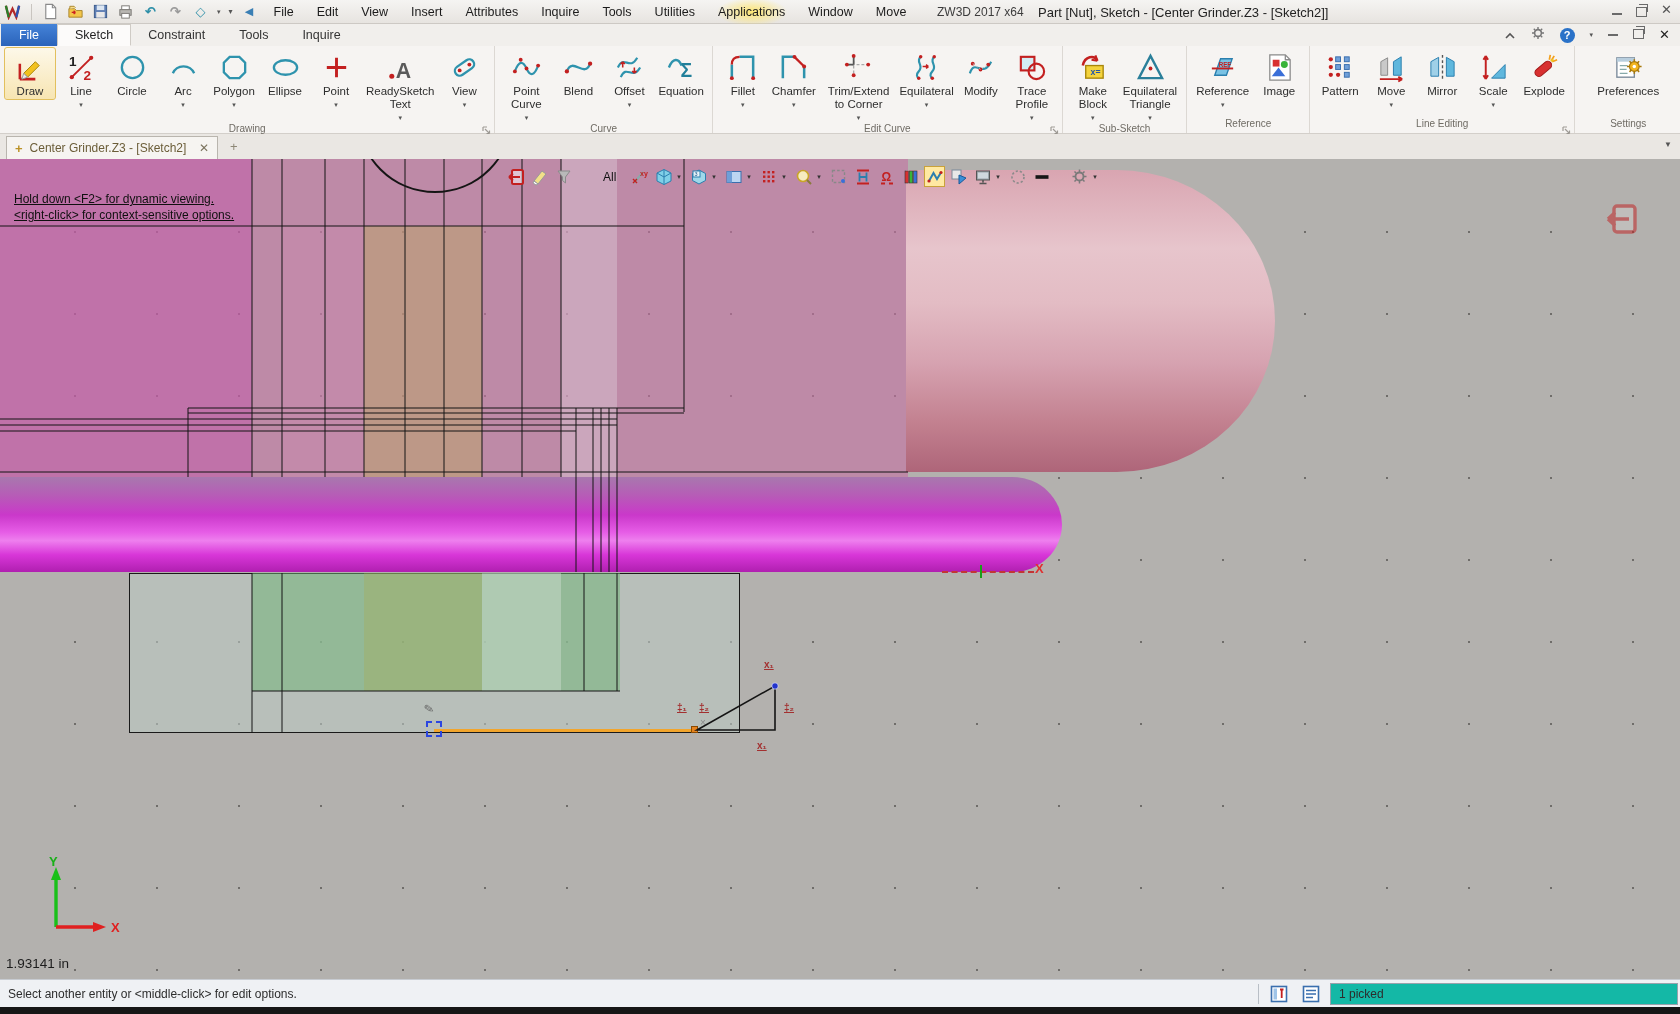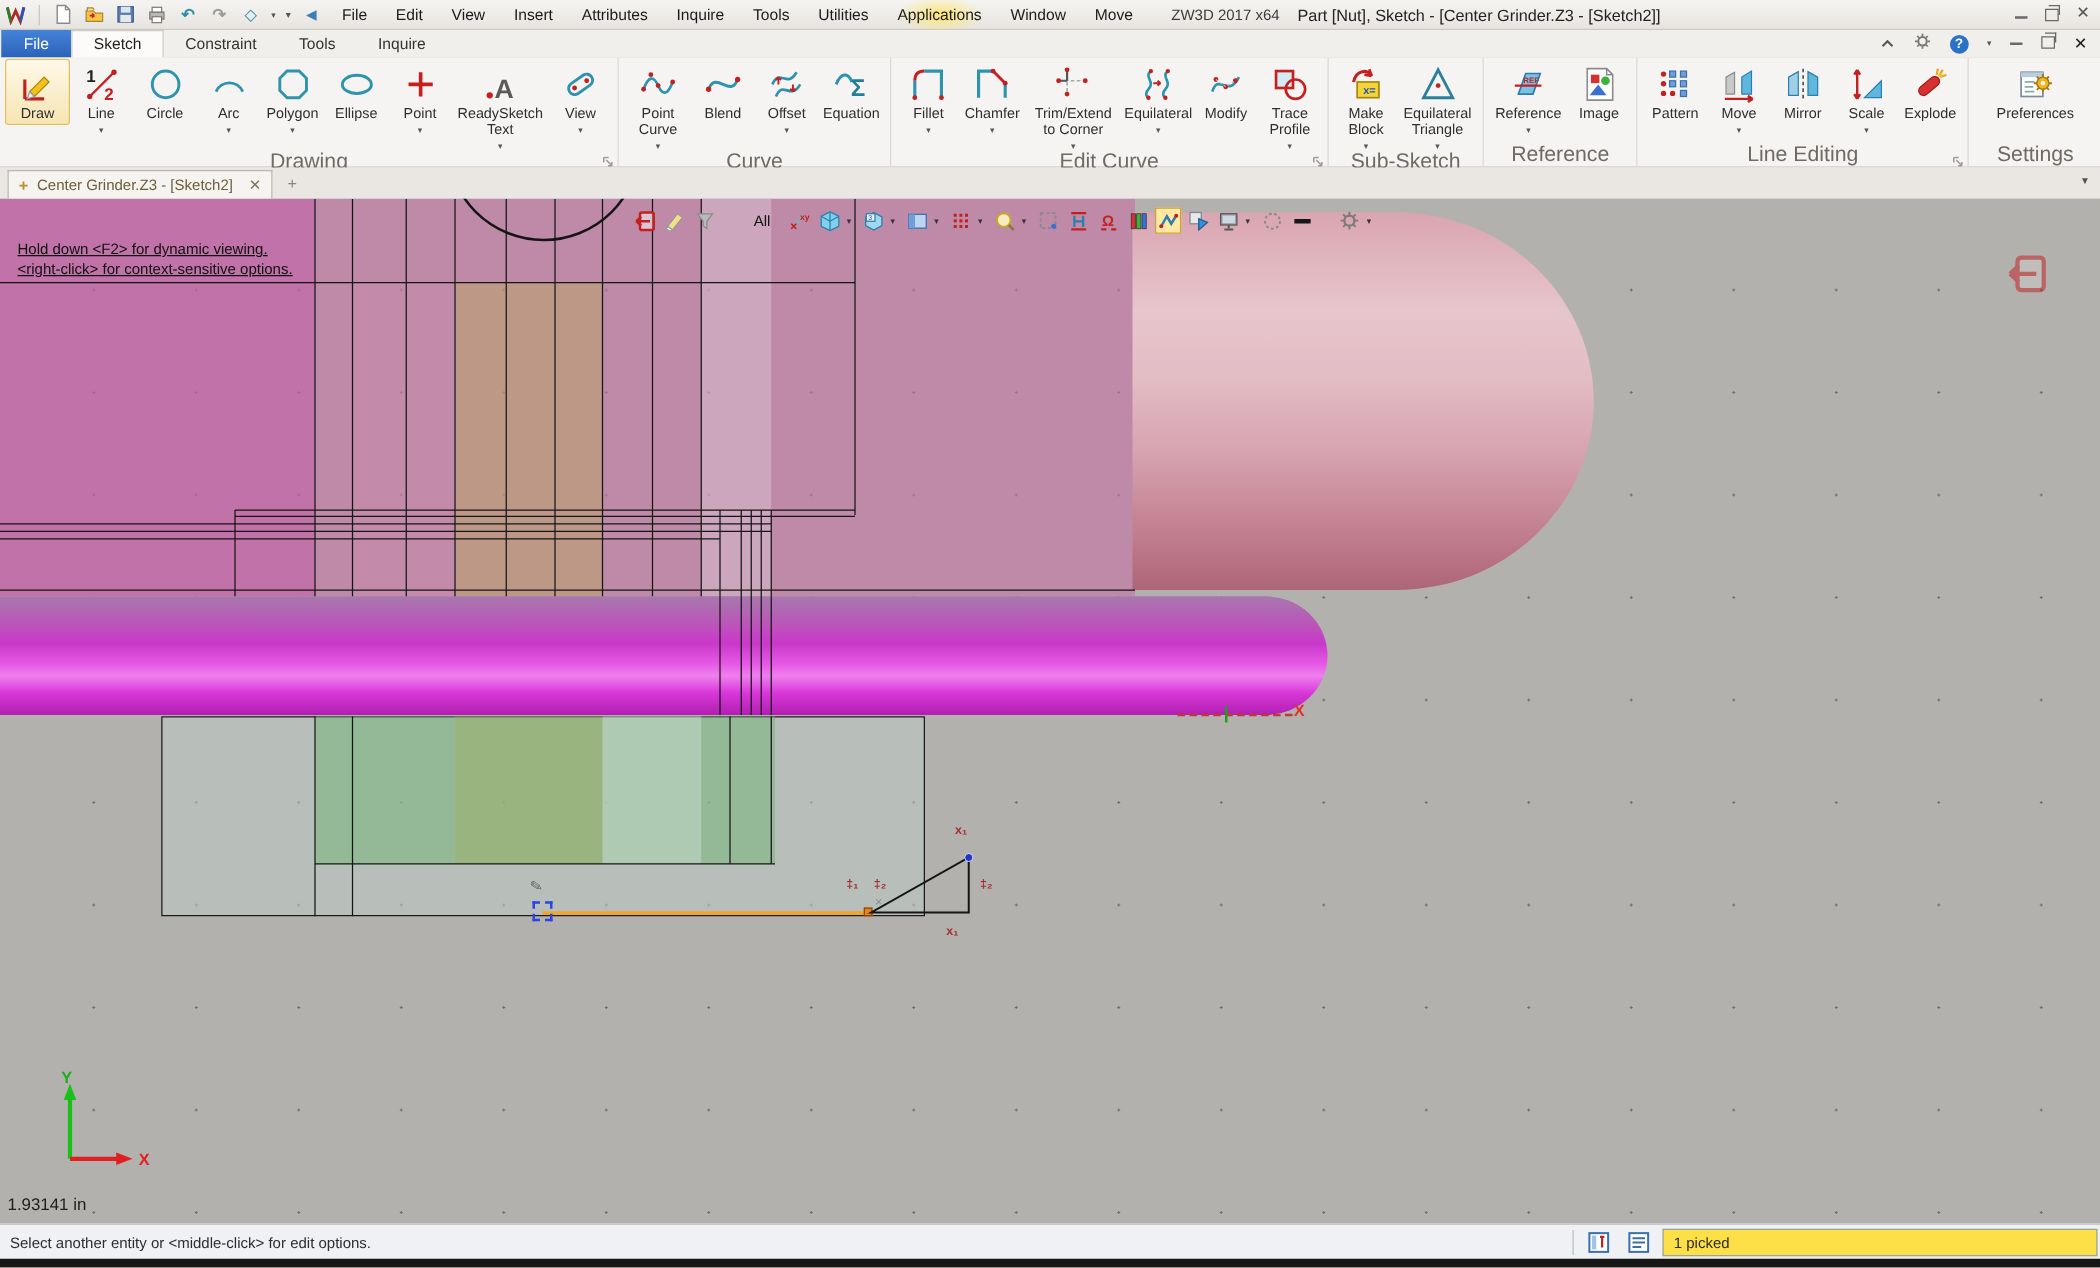--- a/index.html
+++ b/index.html
@@ -49,7 +49,7 @@
   .rlabel.w2{max-width:46px;}
   .rcaret{height:9px;line-height:8px;}
   .rcaret::after{content:"▾";font-size:7px;color:#555;}
-  .rglabel{text-align:center;font-size:17px;color:#6f6b64;height:17px;line-height:16px;}
+  .rglabel{text-align:center;font-size:10px;color:#6f6b64;height:17px;line-height:16px;}
   .rlauncher{position:absolute;right:3px;bottom:3px;width:9px;height:9px;opacity:.8;}
   
   .tabbar{position:absolute;left:0;top:134px;width:1680px;height:25px;background:#eae7e3;border-bottom:1px solid #c9c5bf;}

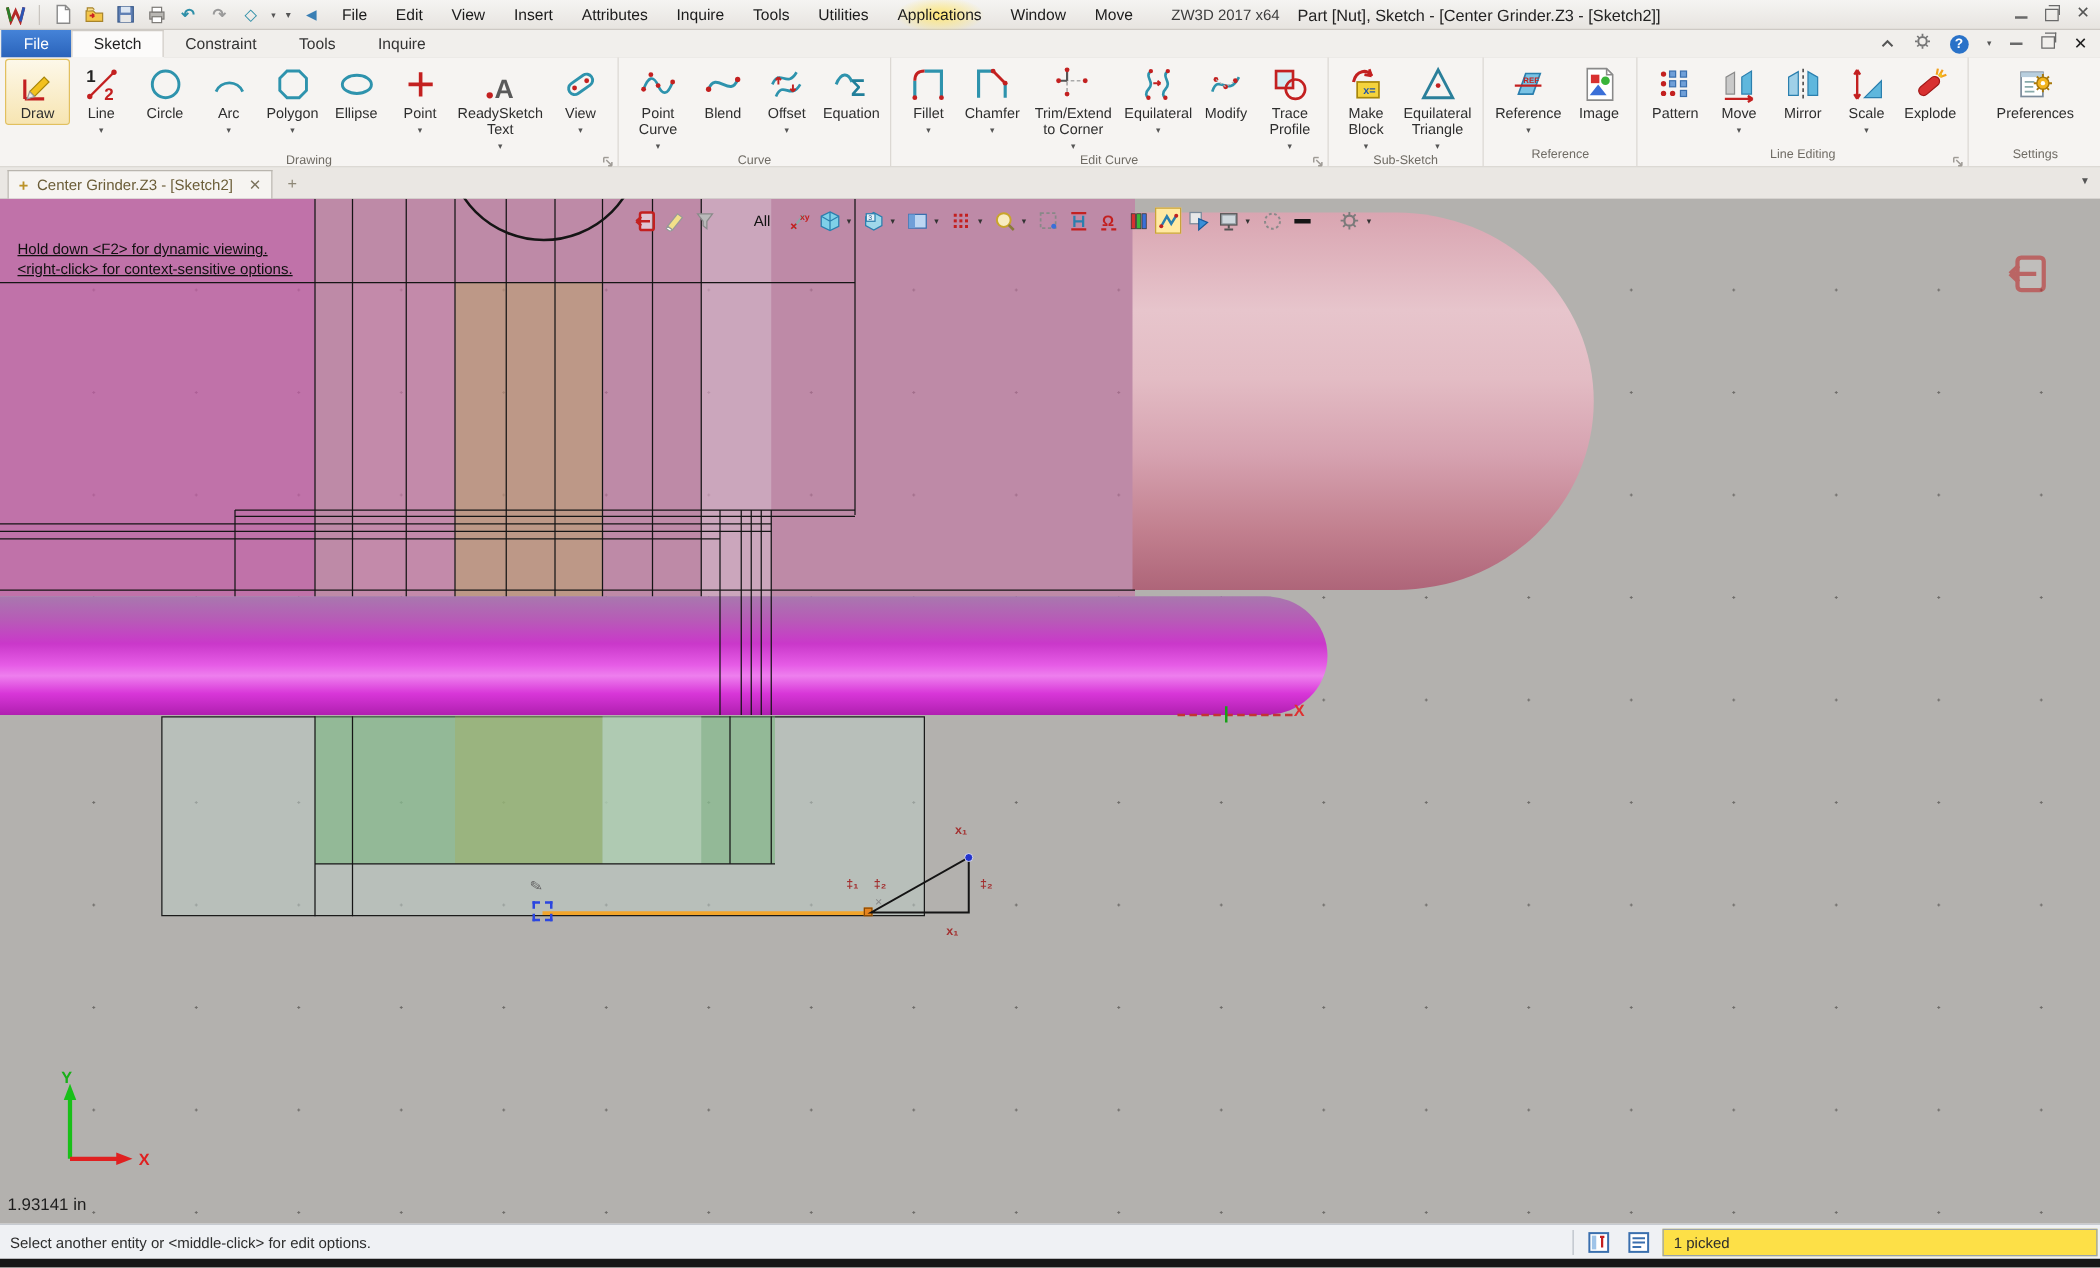--- a/index.html
+++ b/index.html
@@ -76,7 +76,7 @@
   .dt.active{background:#ffe9a2;border:1px solid #c9a23a;box-sizing:border-box;}
   .dt-caret{font-size:7px;color:#333;width:8px;}
   .dt-all{font-size:12px;color:#111;margin:0 10px 0 26px;}
-  .con{position:absolute;font-size:10px;color:#a33030;font-weight:bold;}
+  .con{position:absolute;font-size:10px;color:#a33030;font-weight:bold;text-decoration:underline;}
   .exit-big{position:absolute;left:1604px;top:44px;opacity:.55;}
   .coord{position:absolute;left:6px;top:797px;font-size:13.5px;color:#1d1d1d;}
   .axisline{position:absolute;left:942px;top:412px;width:92px;border-top:2px dashed #c23535;}

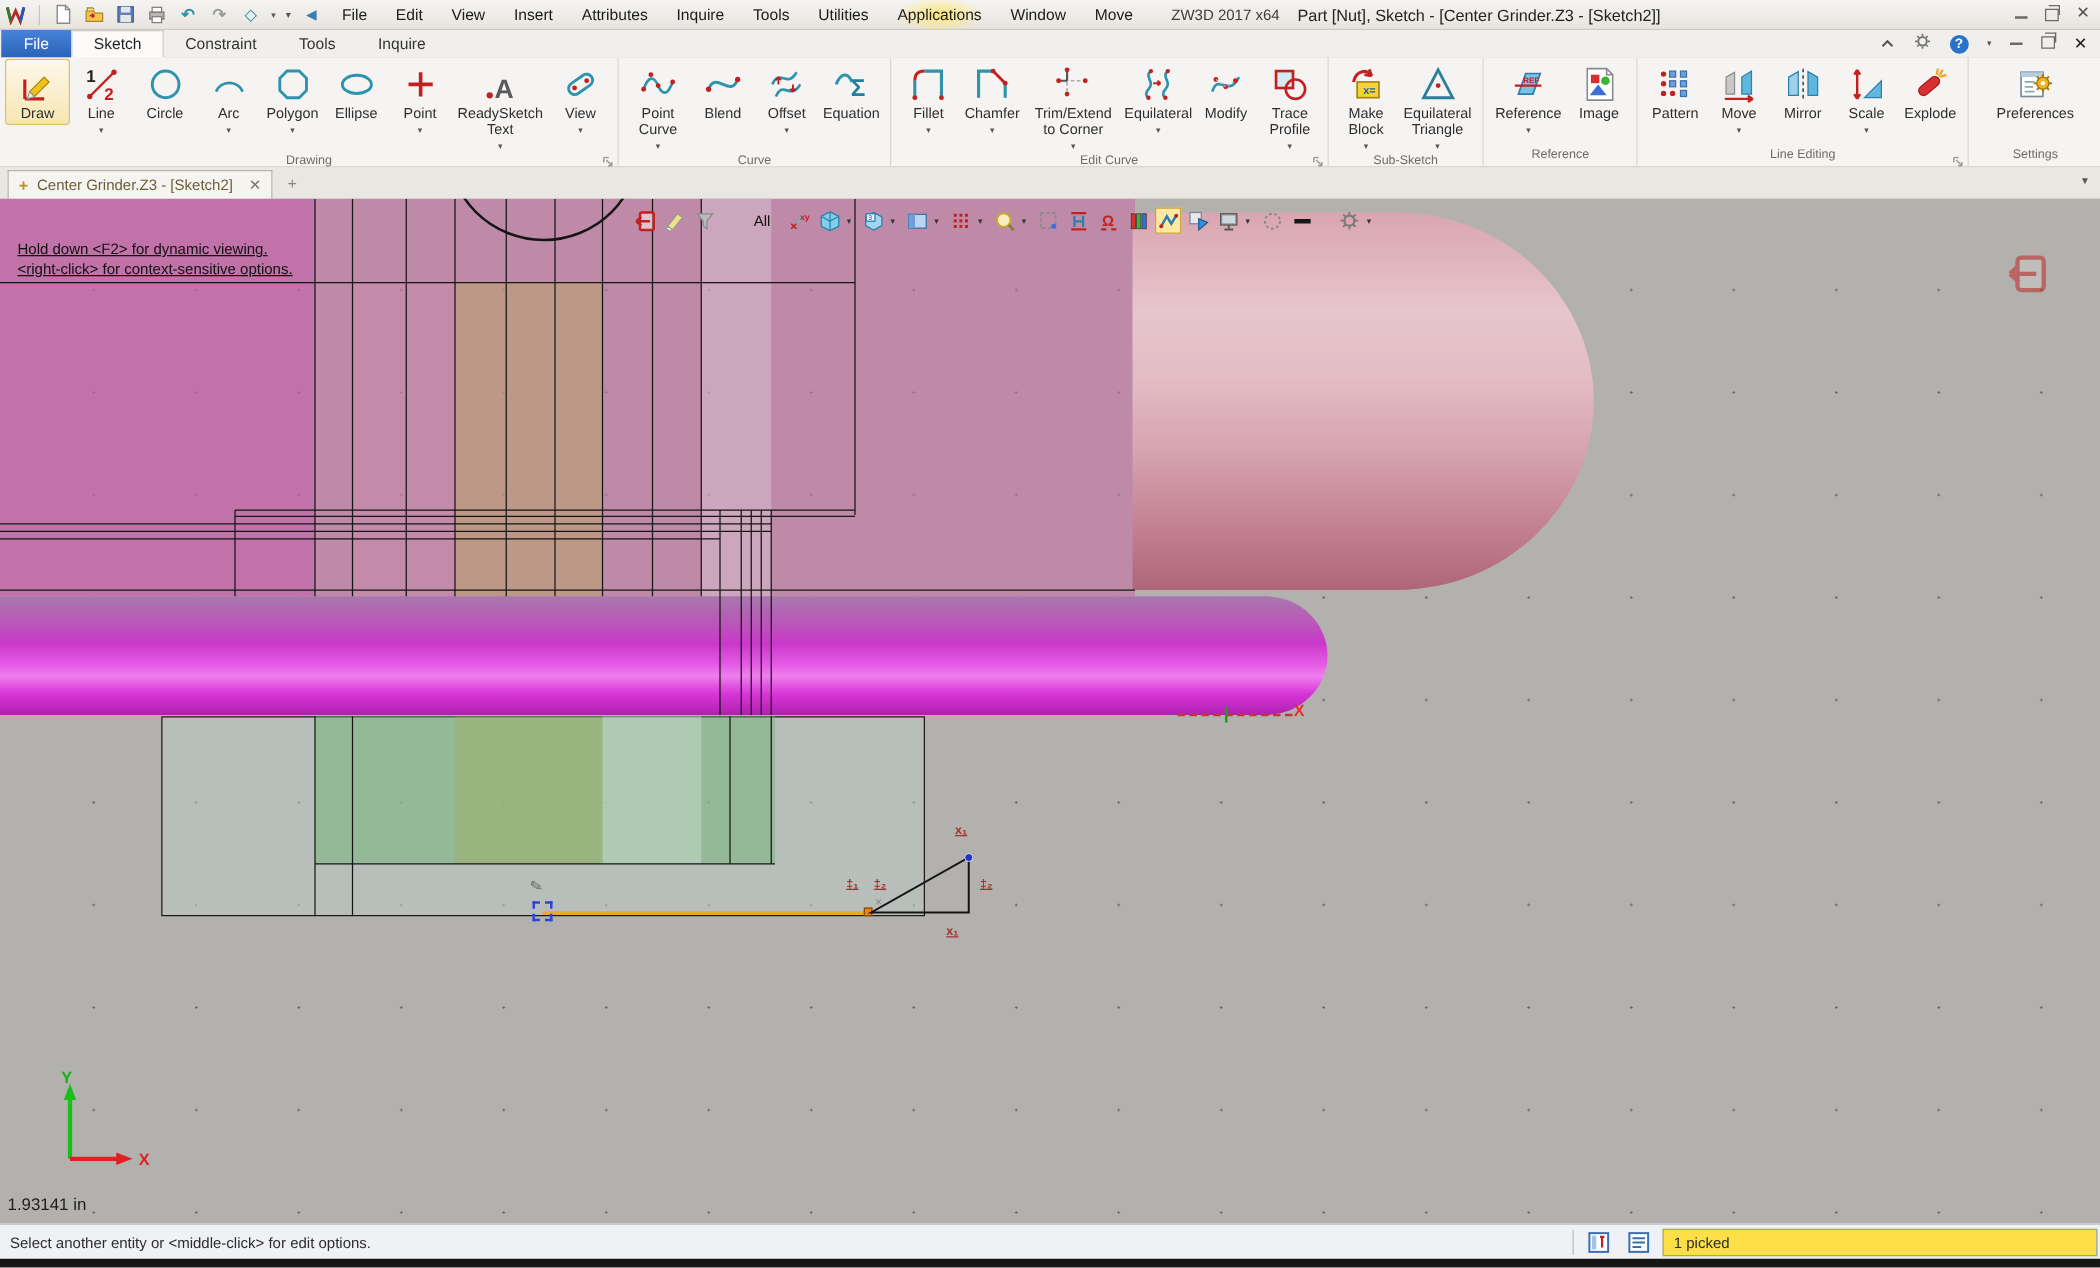--- a/index.html
+++ b/index.html
@@ -88,7 +88,7 @@
   .sb-msg{position:absolute;left:8px;top:7px;}
   .sb-sep{position:absolute;left:1258px;top:4px;width:1px;height:20px;background:#b9bfc6;}
   .sb-icon{position:absolute;top:5px;width:18px;height:18px;}
-  .picked-box{position:absolute;left:1330px;top:3px;width:338px;height:20px;background:#fde047;
+  .picked-box{position:absolute;left:1330px;top:3px;width:338px;height:20px;background:#14b8a6;
     border:1px solid #98a2ac;display:flex;align-items:center;padding-left:8px;}
   .blackstrip{position:absolute;left:0;top:1007px;width:1680px;height:7px;background:#161616;}
 </style>

